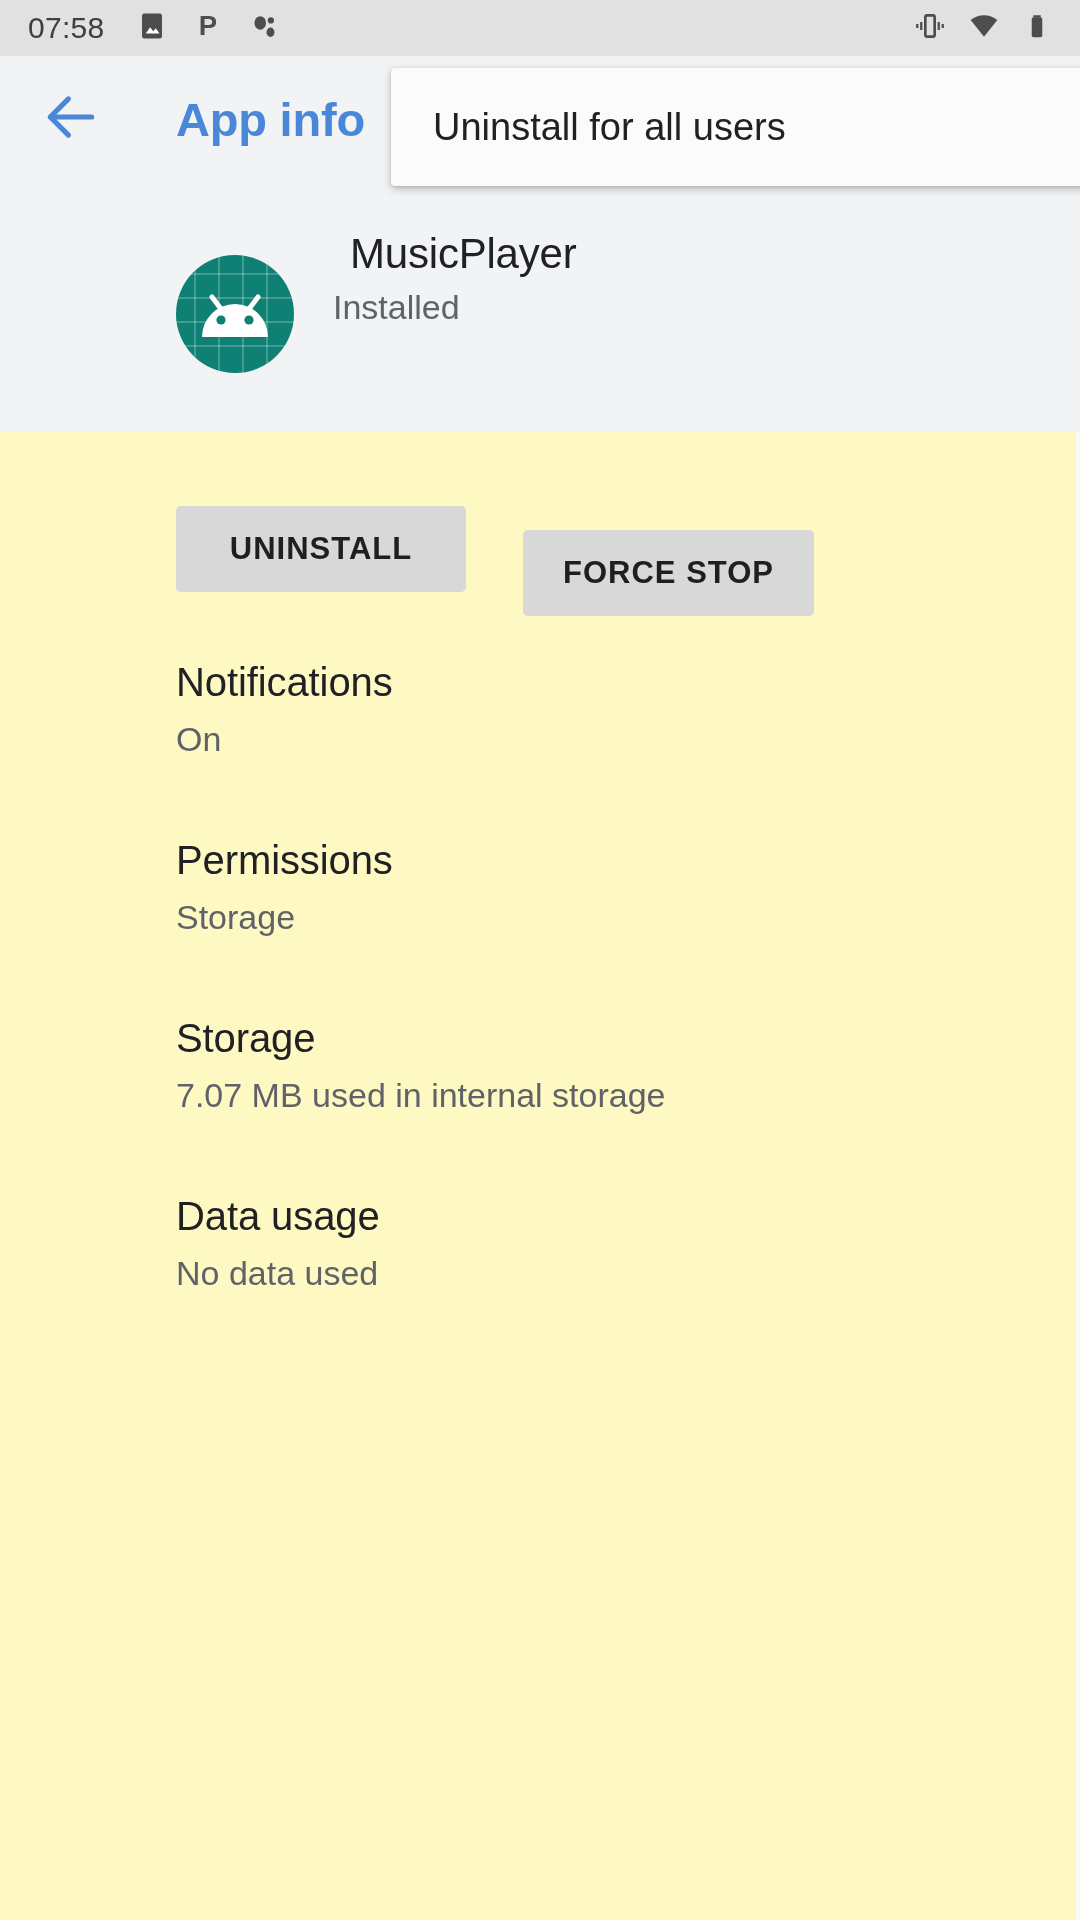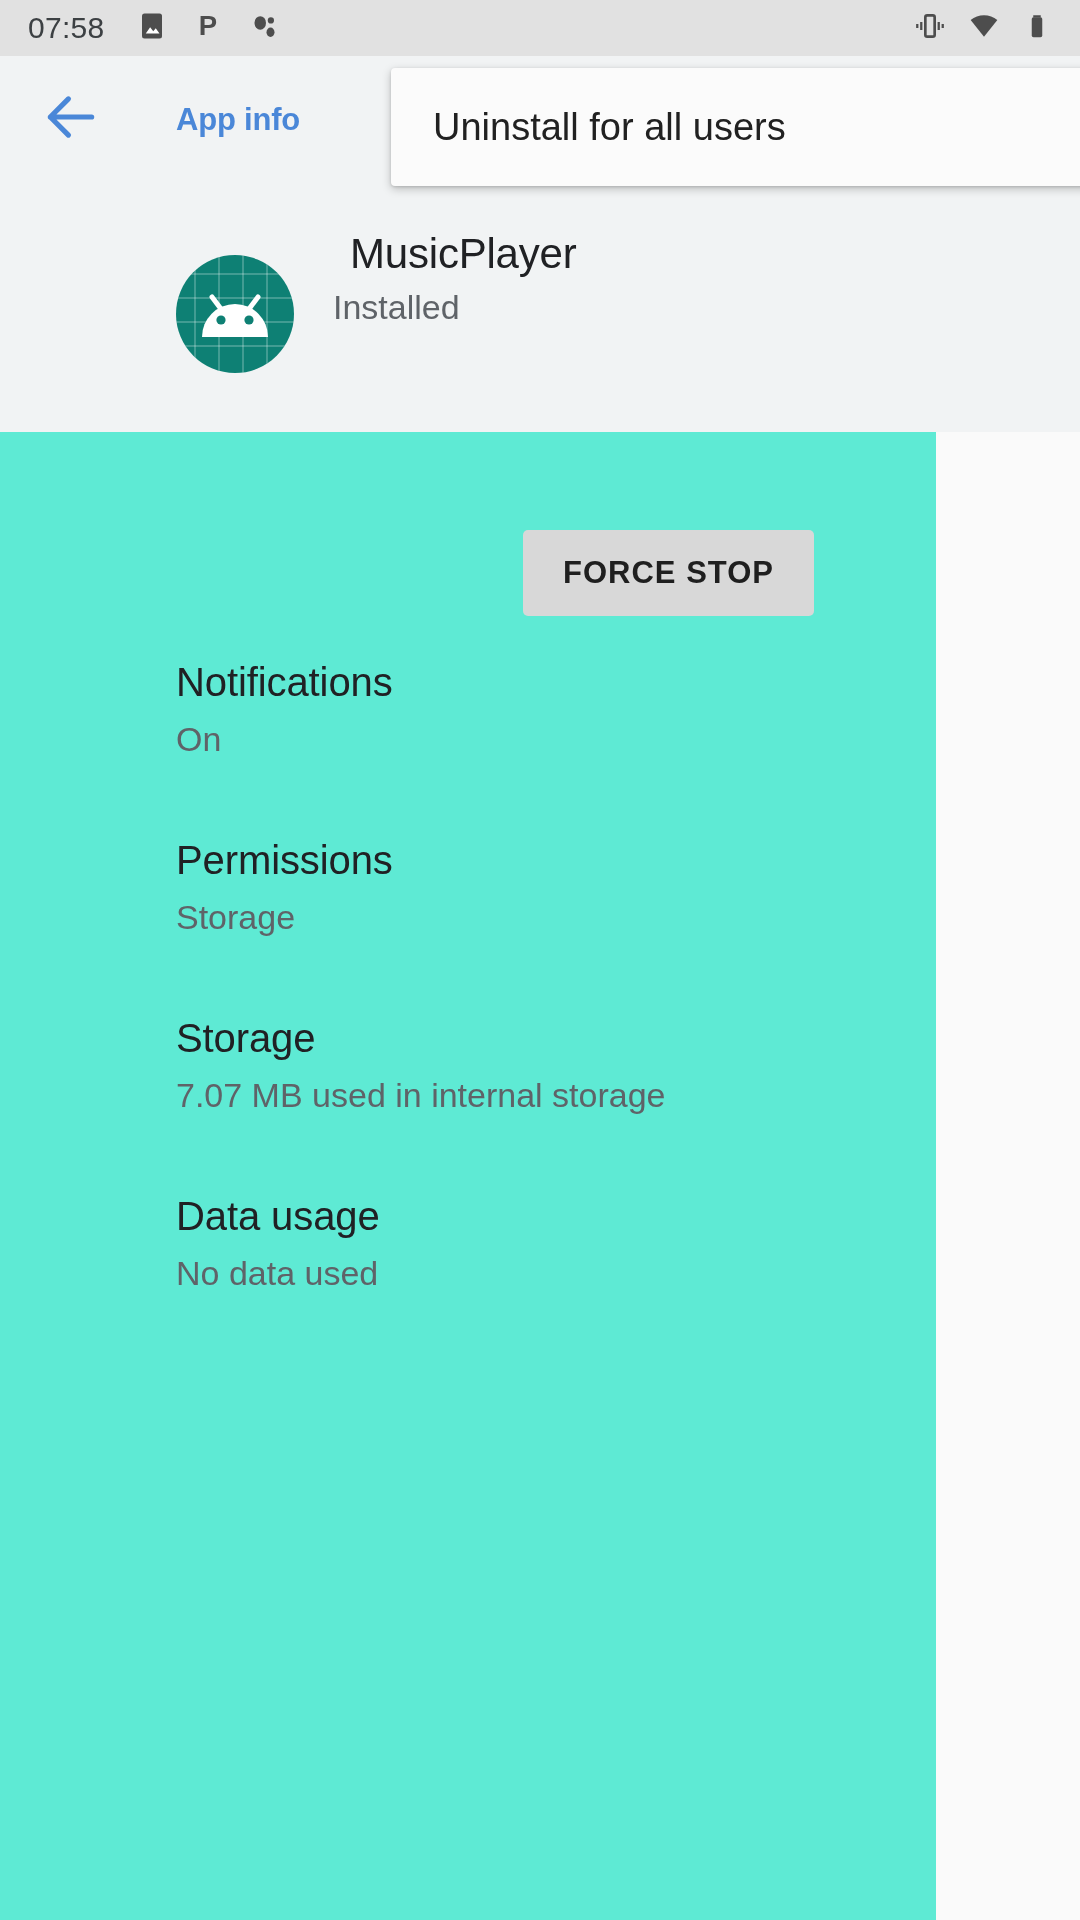--- a/index.html
+++ b/index.html
@@ -9,7 +9,7 @@
     background:#fafafa;
     overflow:hidden;
   }
-  #screen { position:relative; width:936px; height:1920px; background:#5eead4; }
+  #screen { position:relative; width:1076px; height:1920px; background:#fef9c3; }
 
   
   #status-bar {

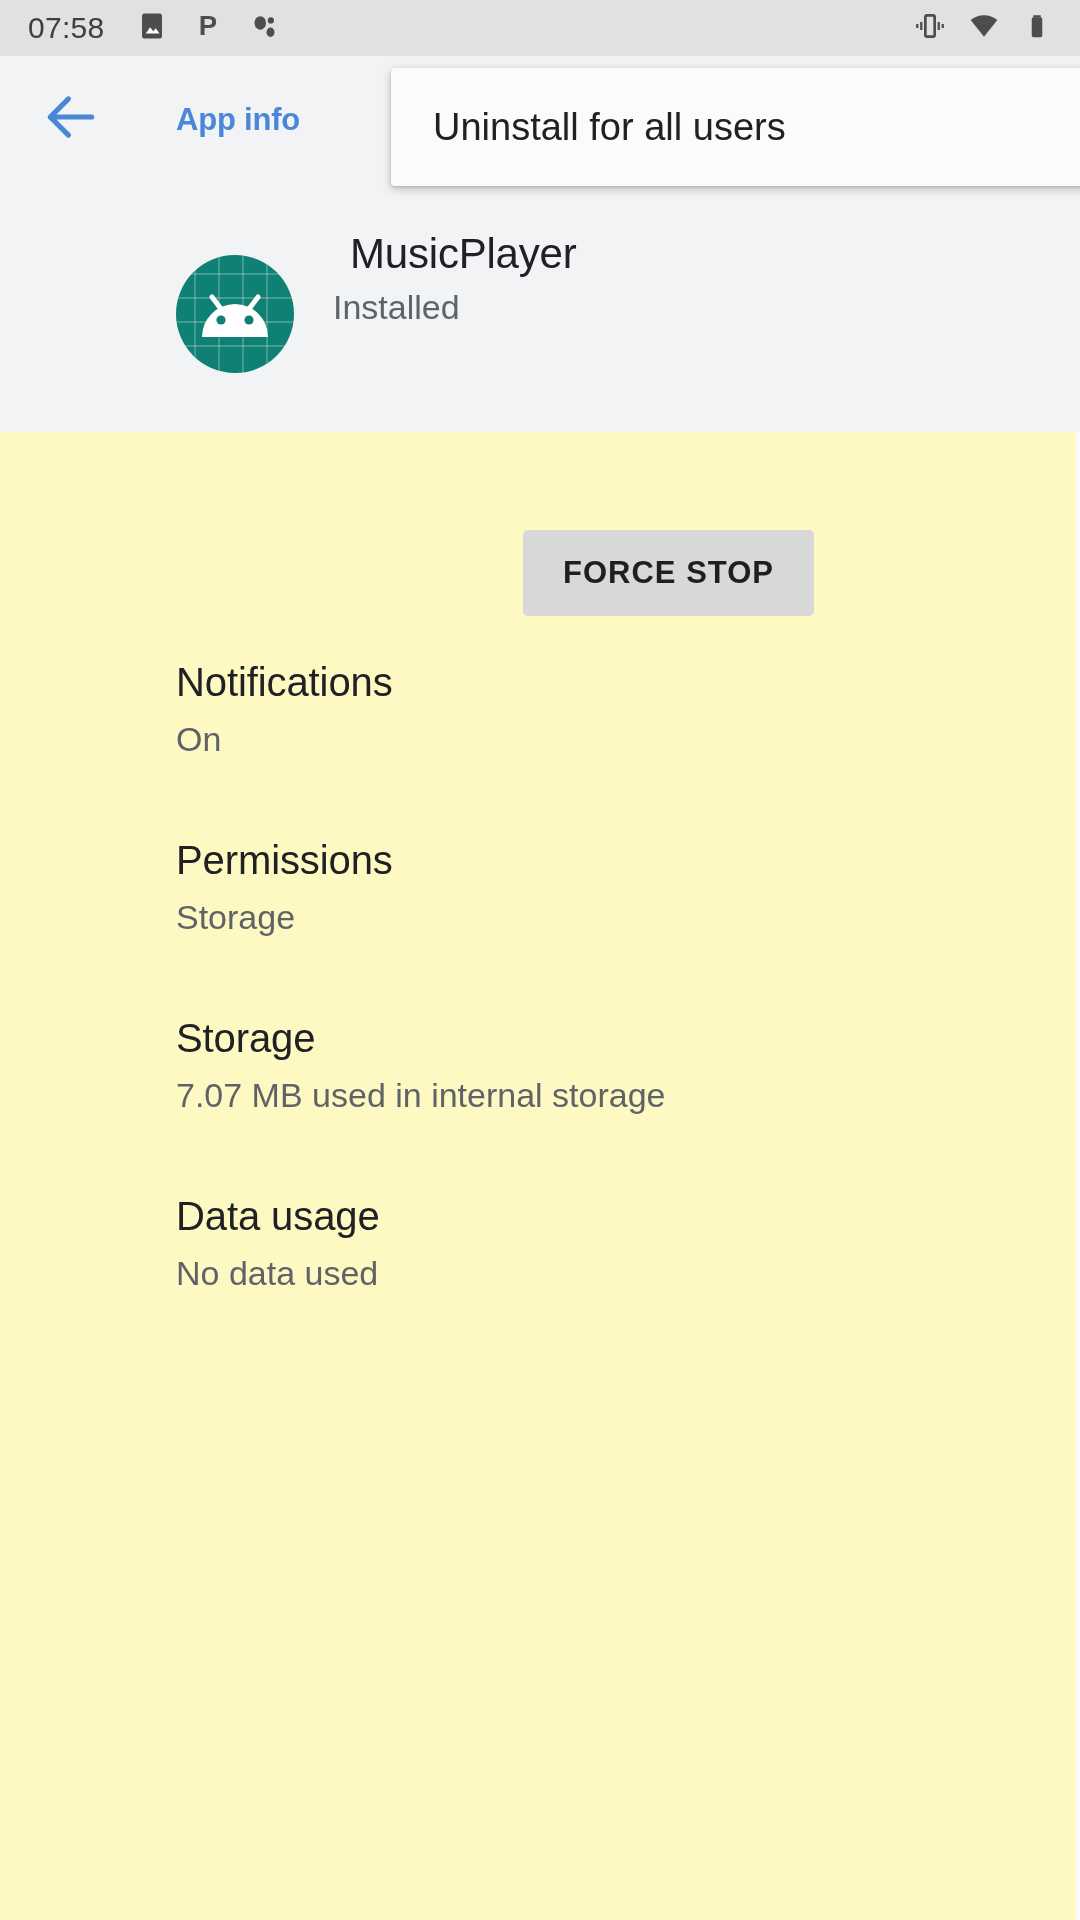--- a/index.html
+++ b/index.html
@@ -37,7 +37,7 @@
   }
   #app-bar-title {
     position:absolute; left:176px; top:18px;
-    font-size:31px; font-weight:bold; color:#4a87d8;
+    font-size:47px; font-weight:bold; color:#4a87d8;
     letter-spacing:-0.2px;
     line-height:92px;
   }

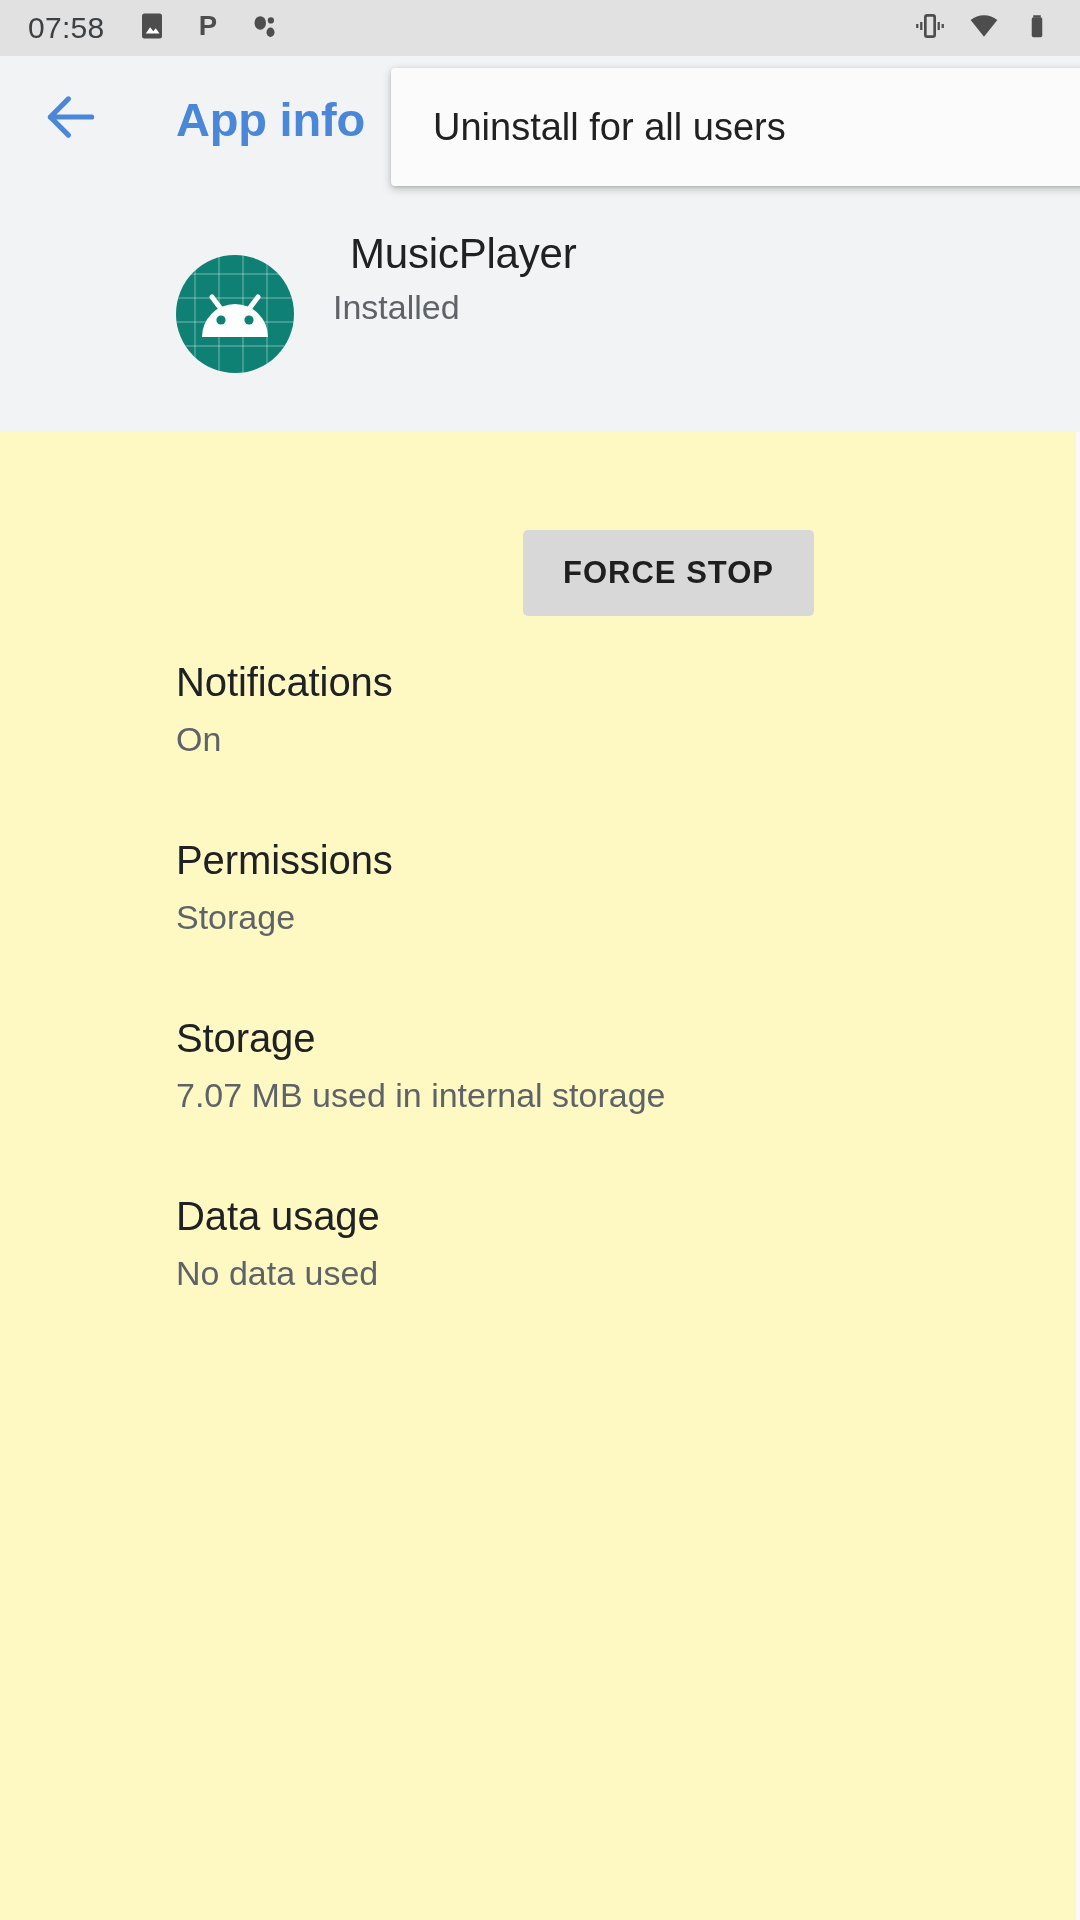--- a/index.html
+++ b/index.html
@@ -208,6 +208,7 @@
   </div>
 
   <div id="action-buttons">
+    <button id="uninstall-button" class="action-btn">UNINSTALL</button>
     <button id="force-stop-button" class="action-btn">FORCE STOP</button>
   </div>
 

